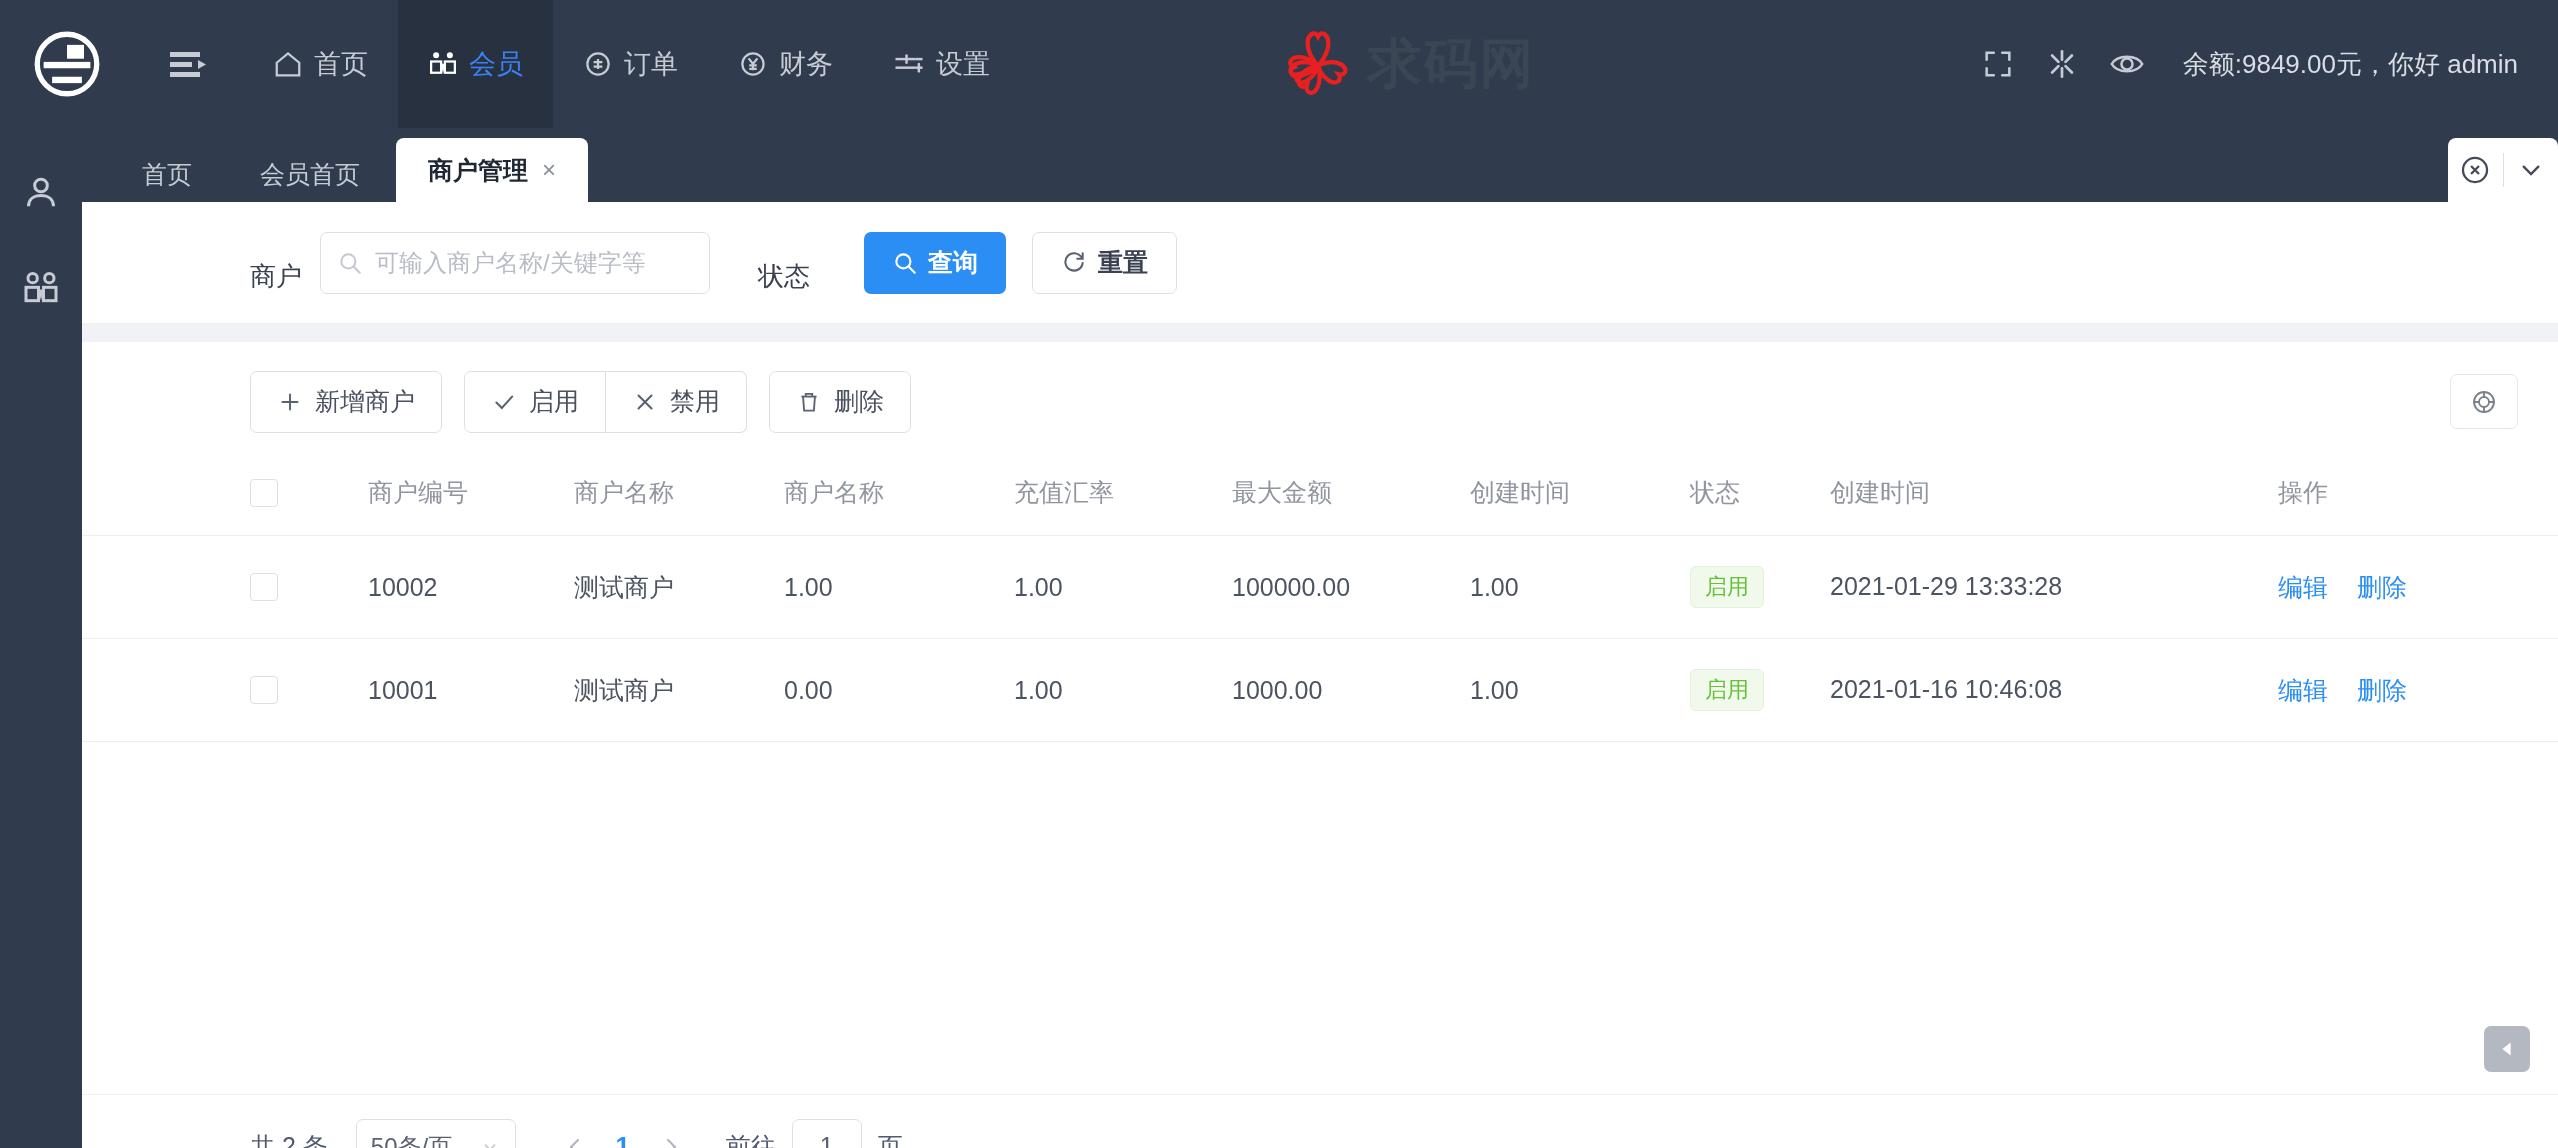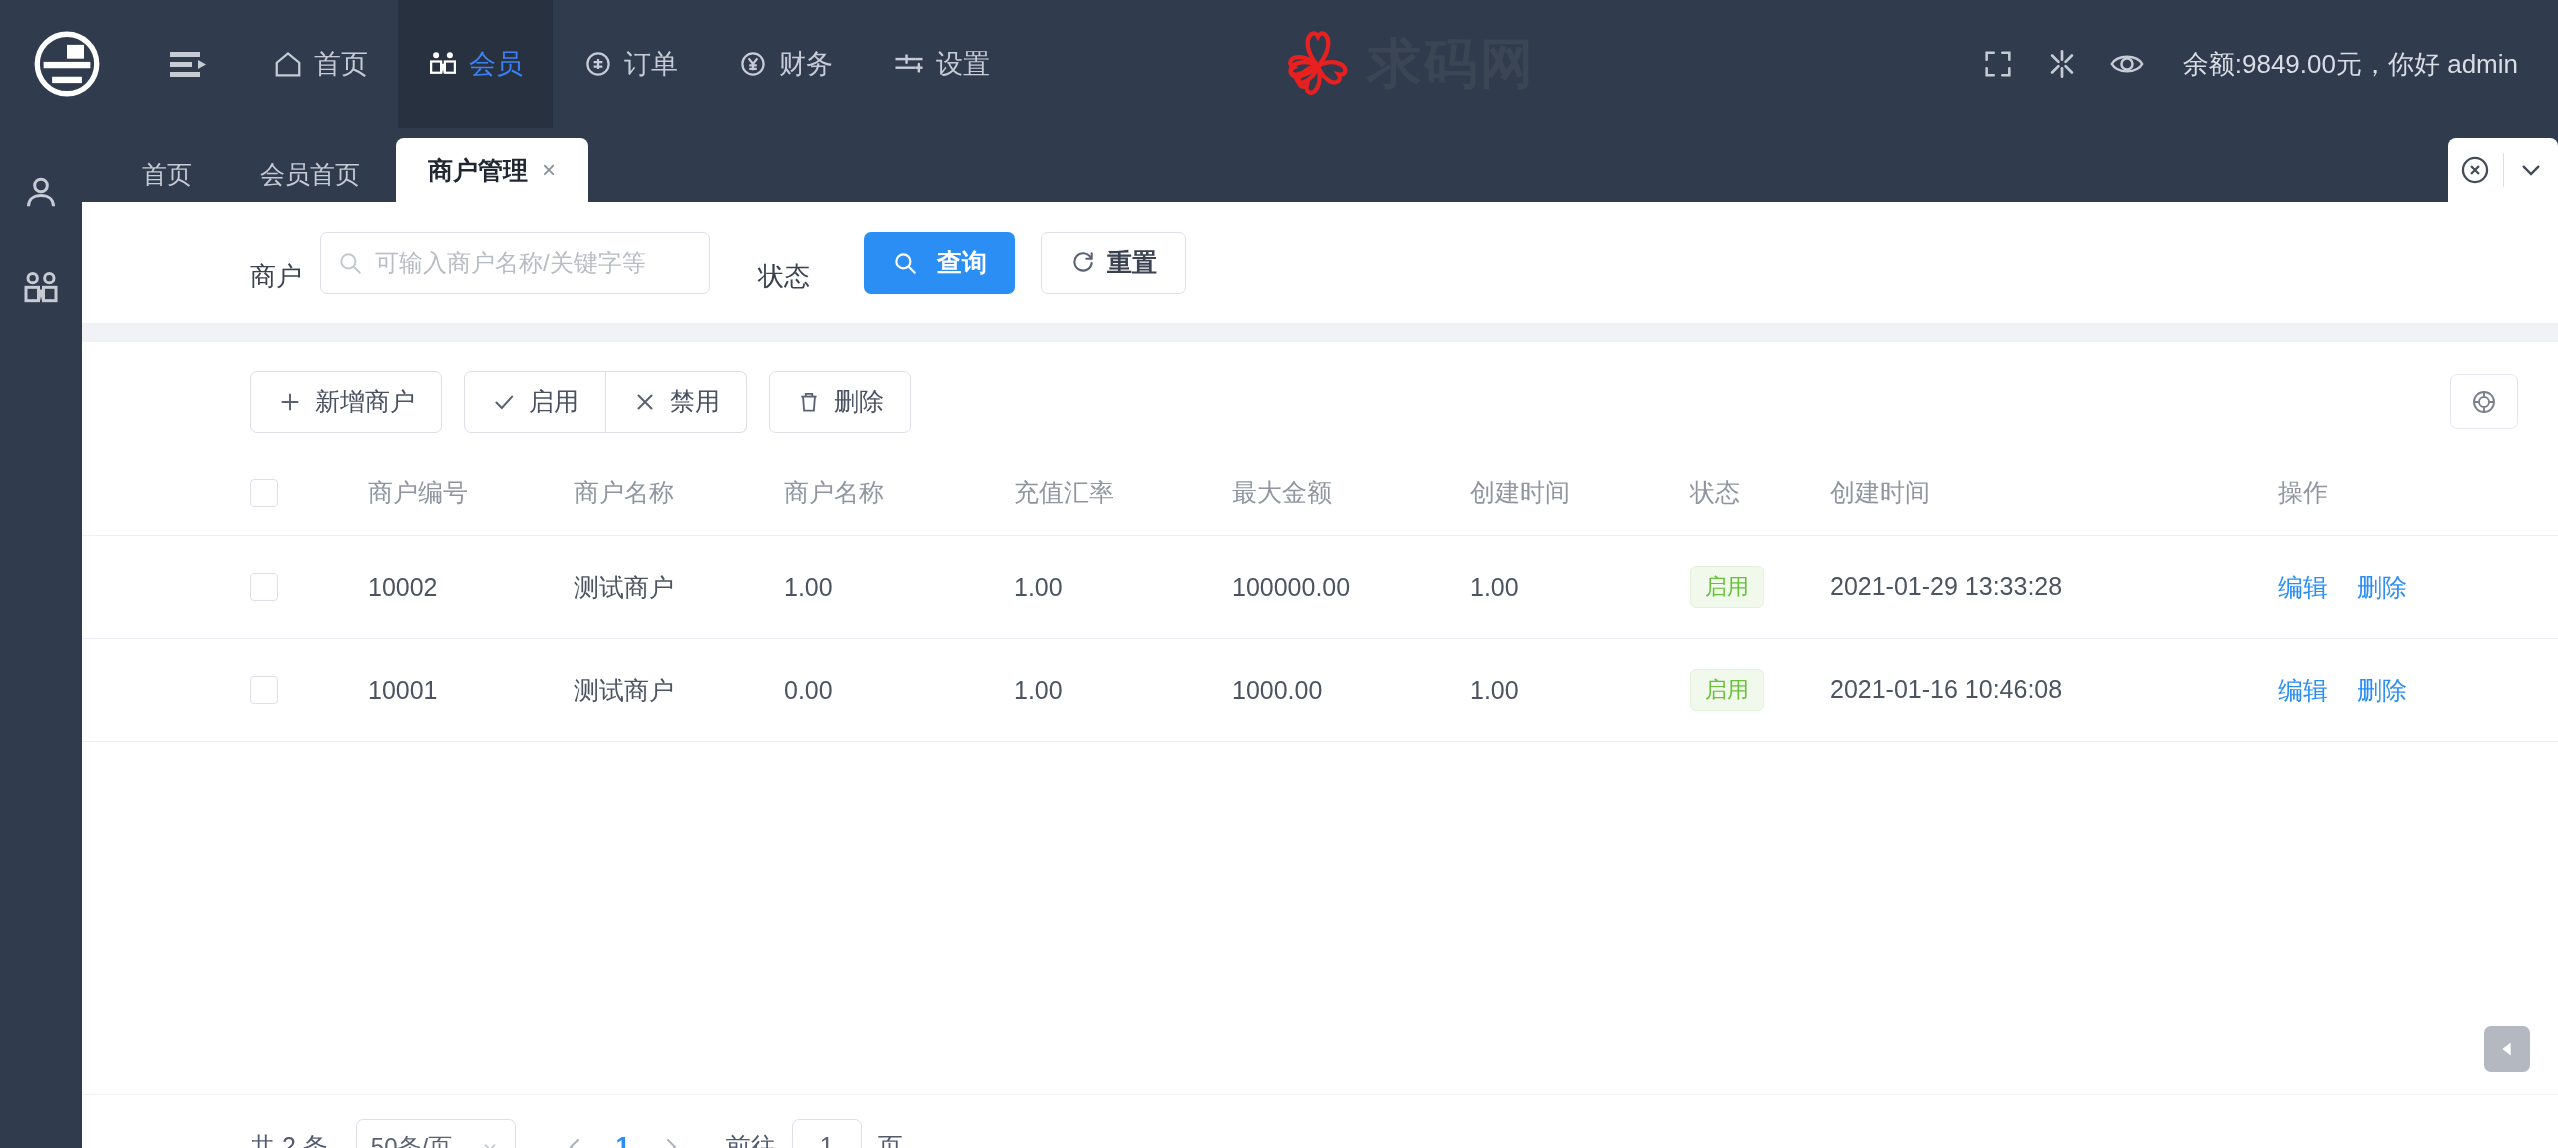--- a/index.html
+++ b/index.html
@@ -109,7 +109,7 @@
   .fselect .sv { color: #b8bcc4; font-size: 24px; }
   .btn-primary {
     height: 62px; background: #2a8ef5; color: #fff; border-radius: 7px;
-    display: flex; align-items: center; gap: 19px; padding: 0 28px;
+    display: flex; align-items: center; gap: 10px; padding: 0 28px;
     font-size: 25px; cursor: pointer; font-weight: bold;
   }
   .btn-default {

